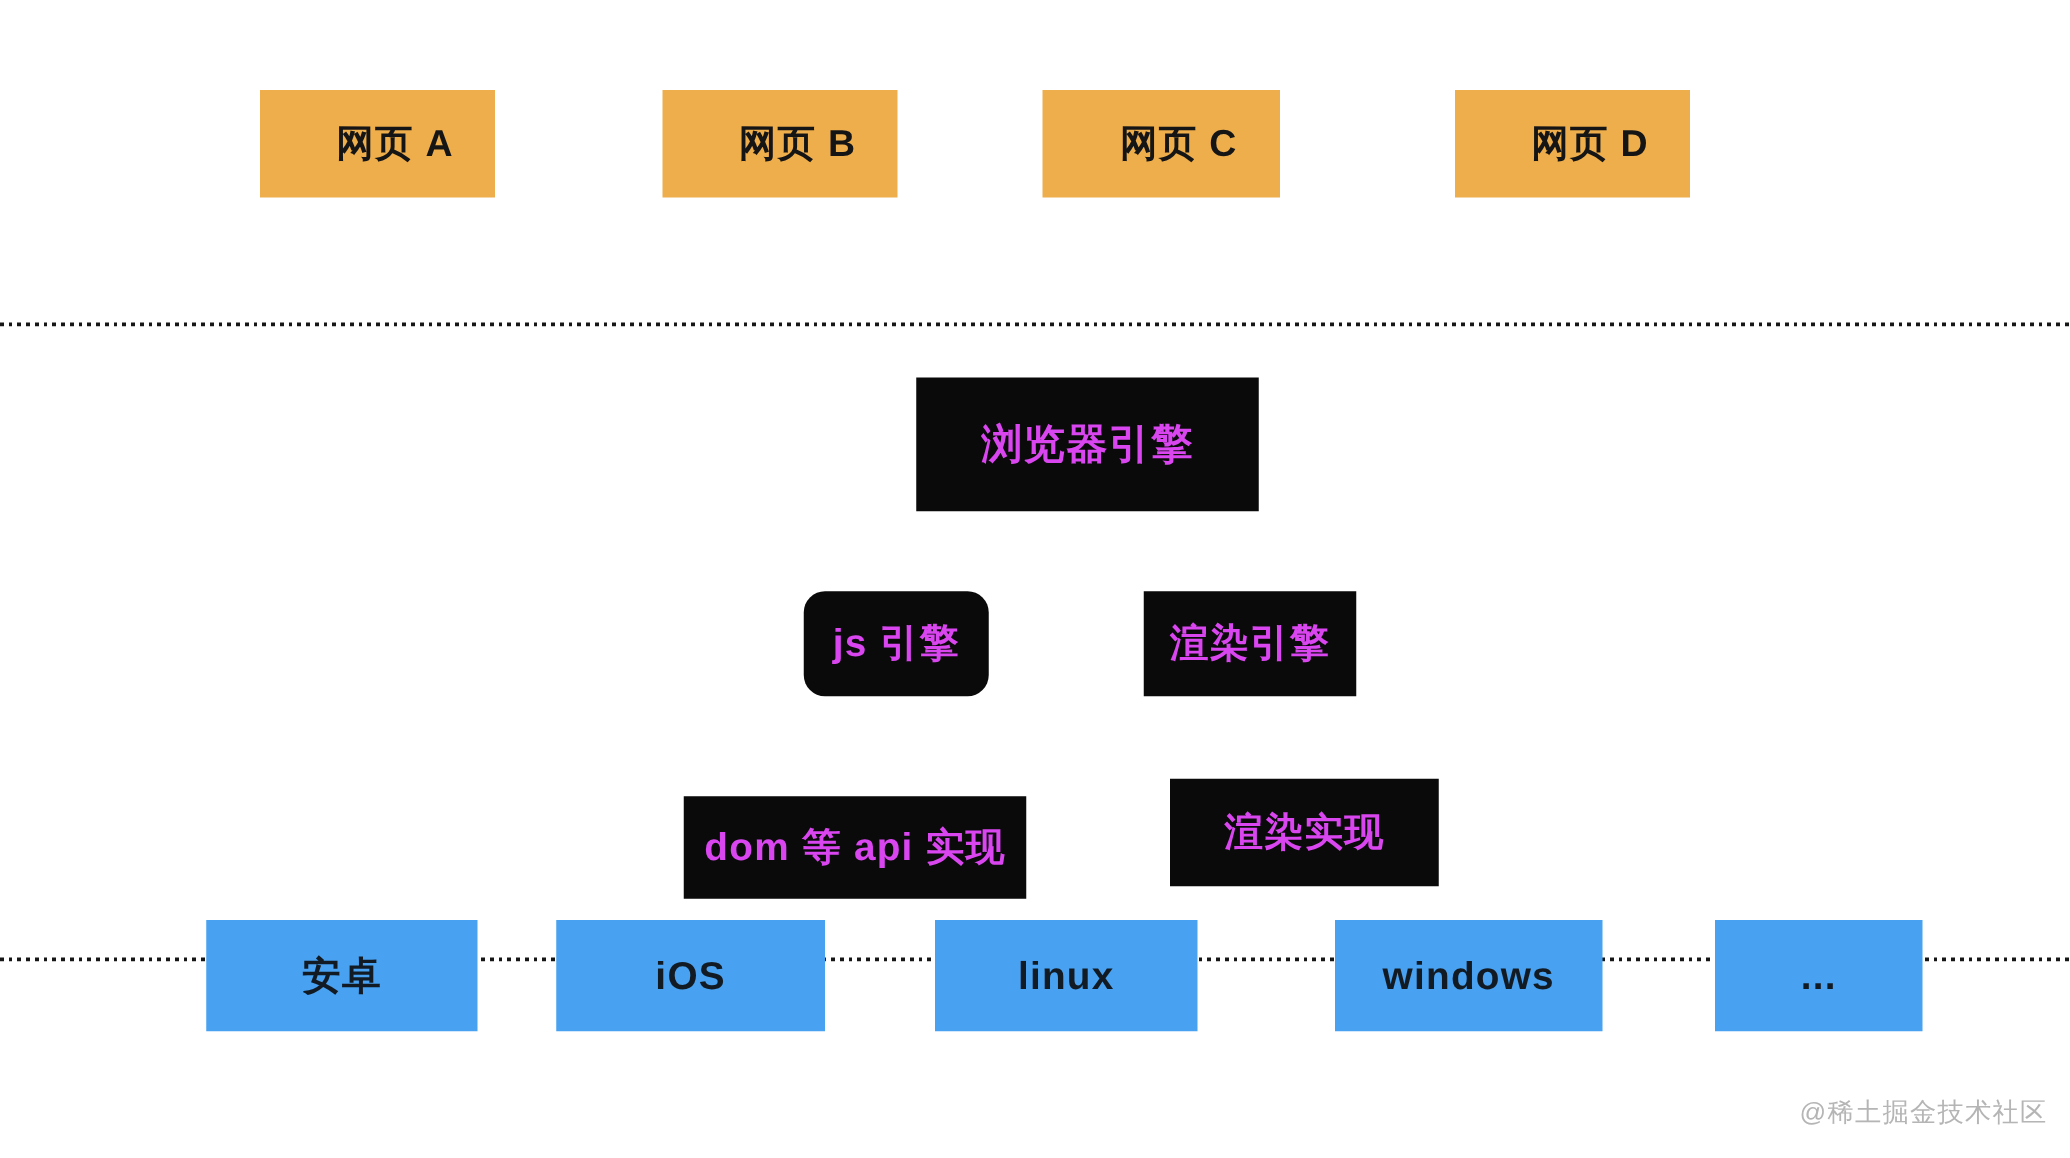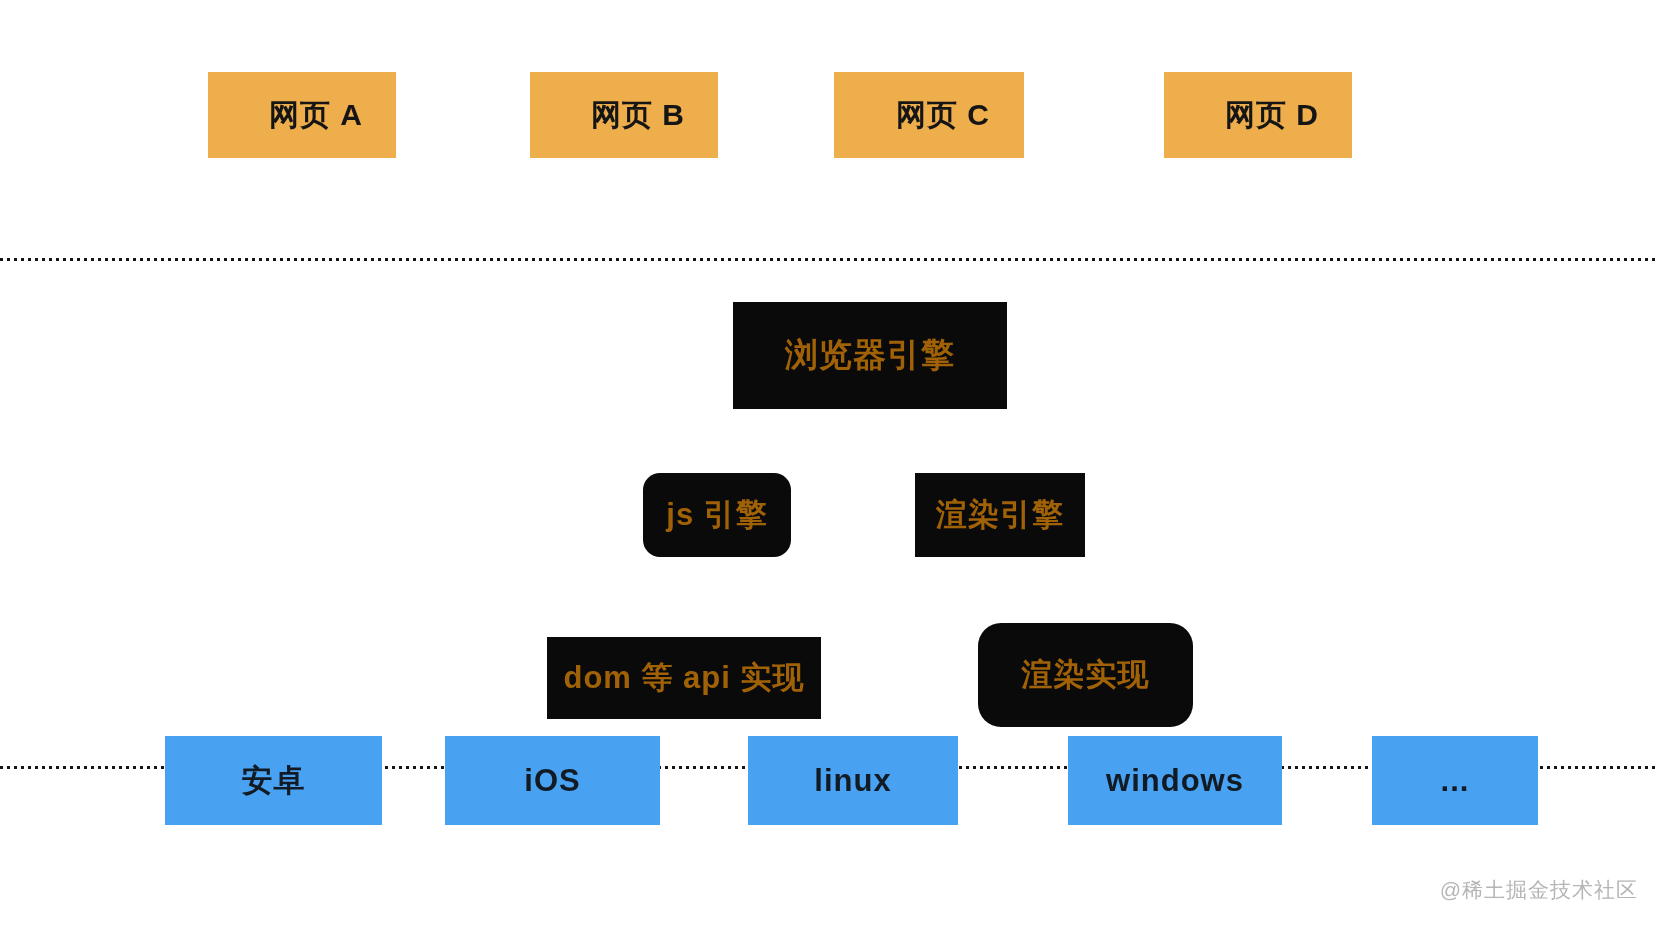--- a/index.html
+++ b/index.html
@@ -47,7 +47,7 @@
   
   .engine-box {
     background: var(--color-engine-box, #0a0a0a);
-    color: #a16207;
+    color: #d946ef;
   }
   .browser-engine { left: 733px; top: 302px; width: 274px; height: 107px; font-size: 33px; }
   .js-engine      { left: 643px; top: 473px; width: 148px; height: 84px;  font-size: 31px; border-radius: 17px; }

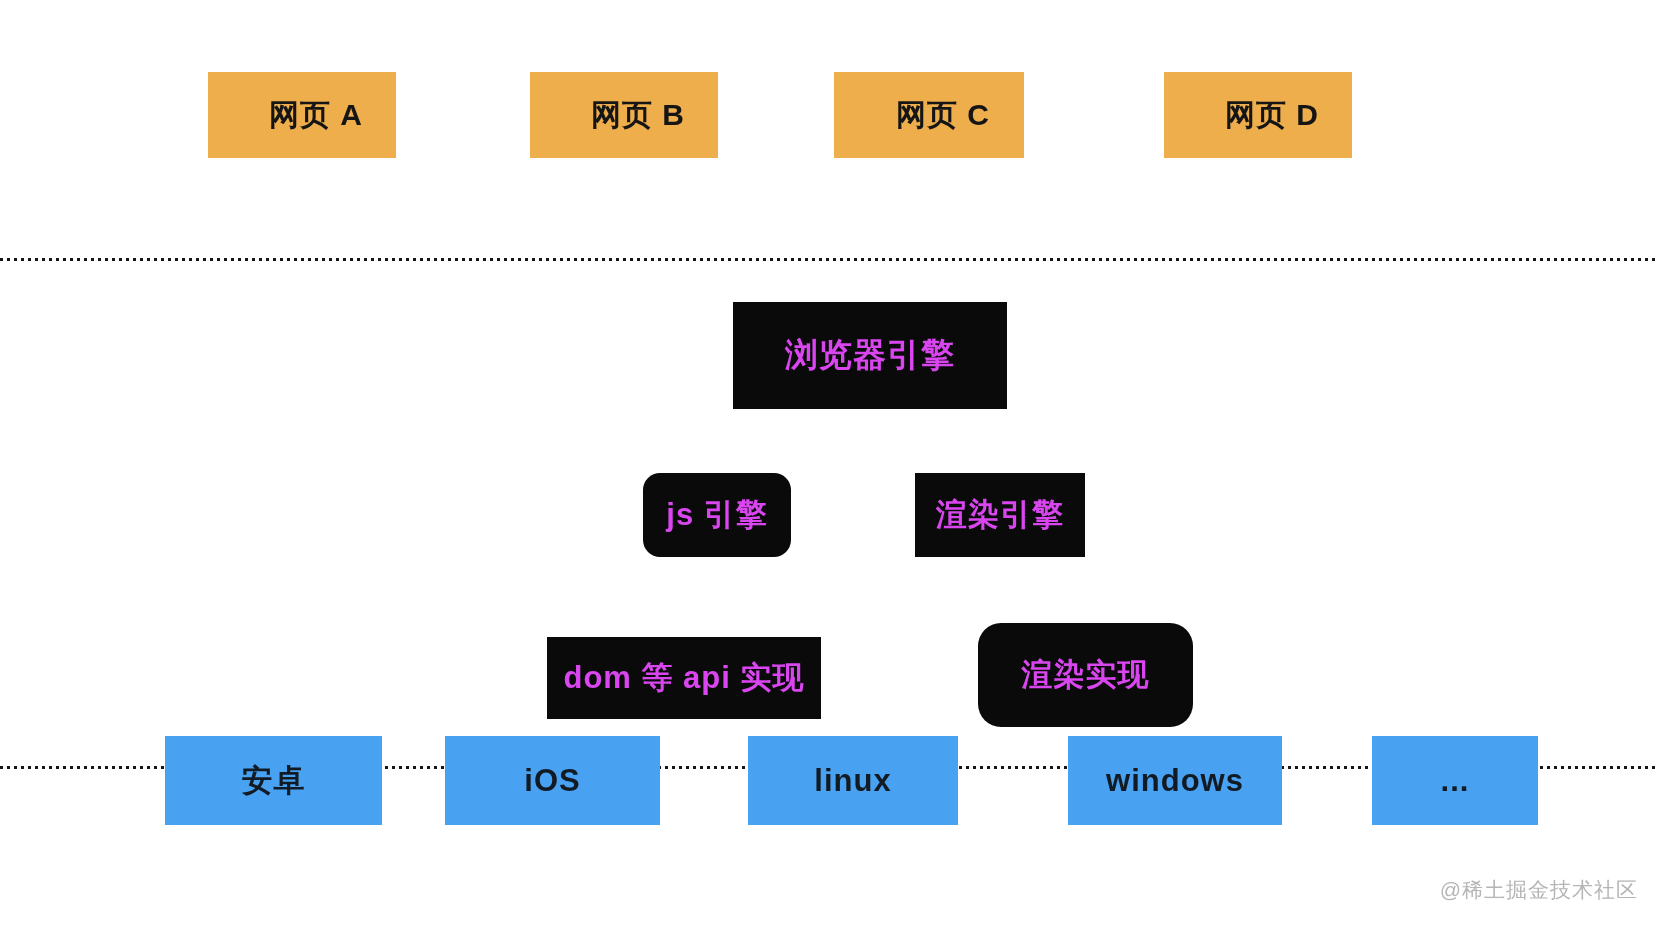--- a/index.html
+++ b/index.html
@@ -53,7 +53,7 @@
   .js-engine      { left: 643px; top: 473px; width: 148px; height: 84px;  font-size: 31px; border-radius: 17px; }
   .render-engine  { left: 915px; top: 473px; width: 170px; height: 84px;  font-size: 31px; }
   .dom-api-impl   { left: 531px; top: 637px; width: 274px; height: 82px;  font-size: 31px; margin-left: 16px; }
-  .render-impl    { left: 978px; top: 623px; width: 215px; height: 104px;  font-size: 31px; border-radius: 23px; }
+  .render-impl    { left: 936px; top: 623px; width: 215px; height: 86px;  font-size: 31px; }
 
   
   .platform-box {

